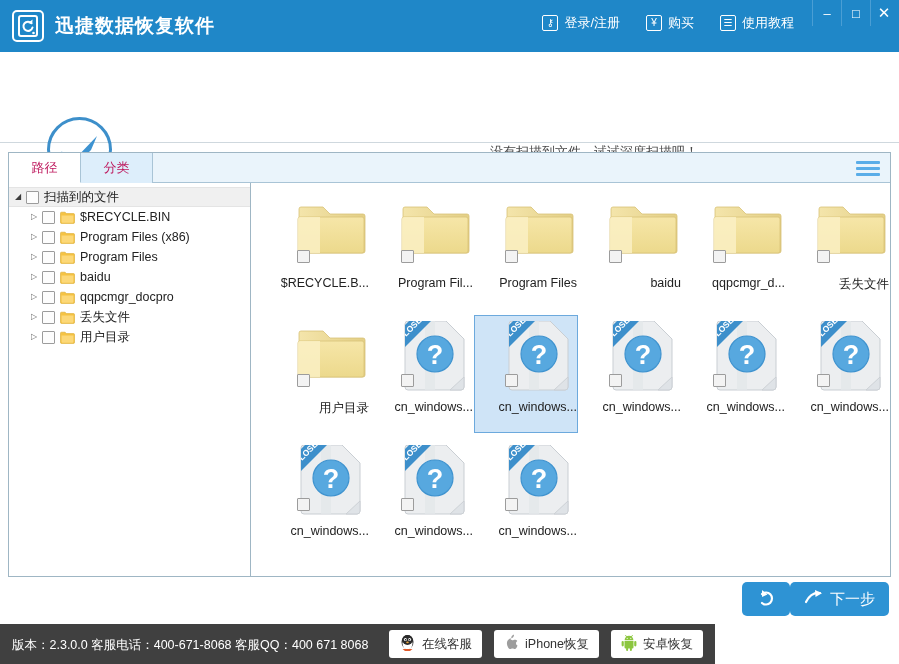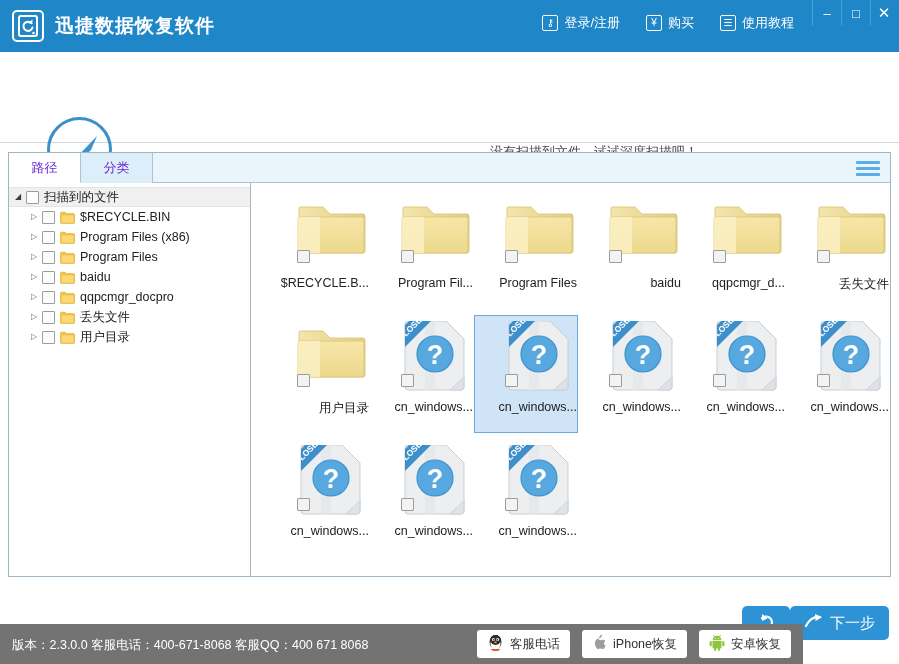--- a/index.html
+++ b/index.html
@@ -90,7 +90,7 @@
   }
   .tab {
     width: 72px; height: 30px; display: flex; align-items: center;
-    justify-content: center; font-size: 13px; color: #6d28d9;
+    justify-content: center; font-size: 13px; color: #be185d;
     cursor: pointer; border-right: 1px solid #a9c4d6;
   }
   .tab.active { background: #ffffff; border-bottom: 1px solid #ffffff; margin-bottom: -1px; }

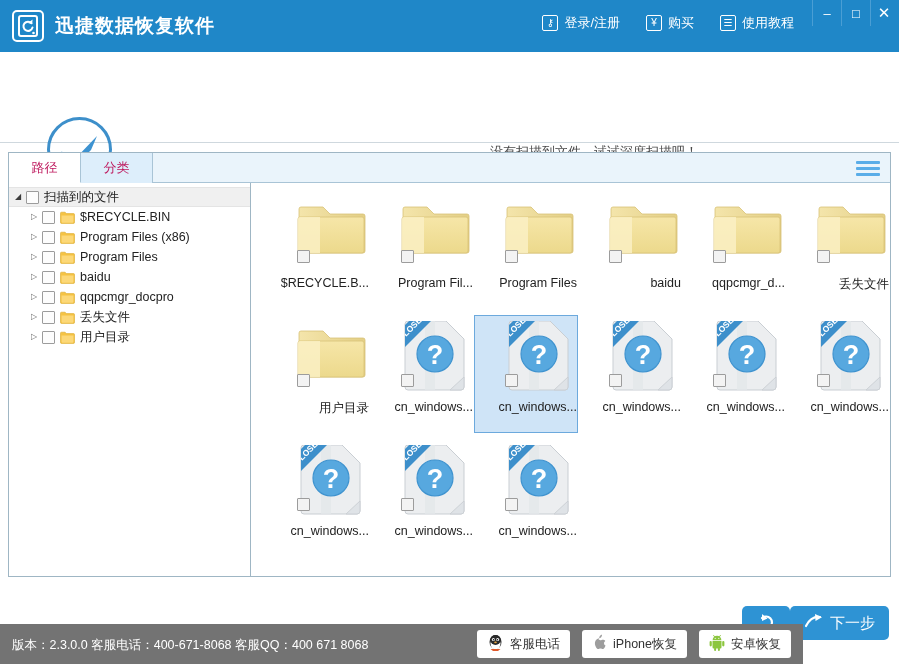--- a/index.html
+++ b/index.html
@@ -161,7 +161,7 @@
     position: absolute; left: 8px; top: 14px;
     font-size: 13px; color: #e8312a;
   }
-  .nav-btns { position: absolute; right: 10px; top: 606px; display: flex; gap: 0; padding-left: 48px; }
+  .nav-btns { position: absolute; right: 10px; top: 582px; display: flex; gap: 0; padding-left: 48px; }
   .nav-btn {
     height: 34px; background: #2e93d4; border-radius: 5px; color: #fff;
     display: flex; align-items: center; justify-content: center; gap: 6px;

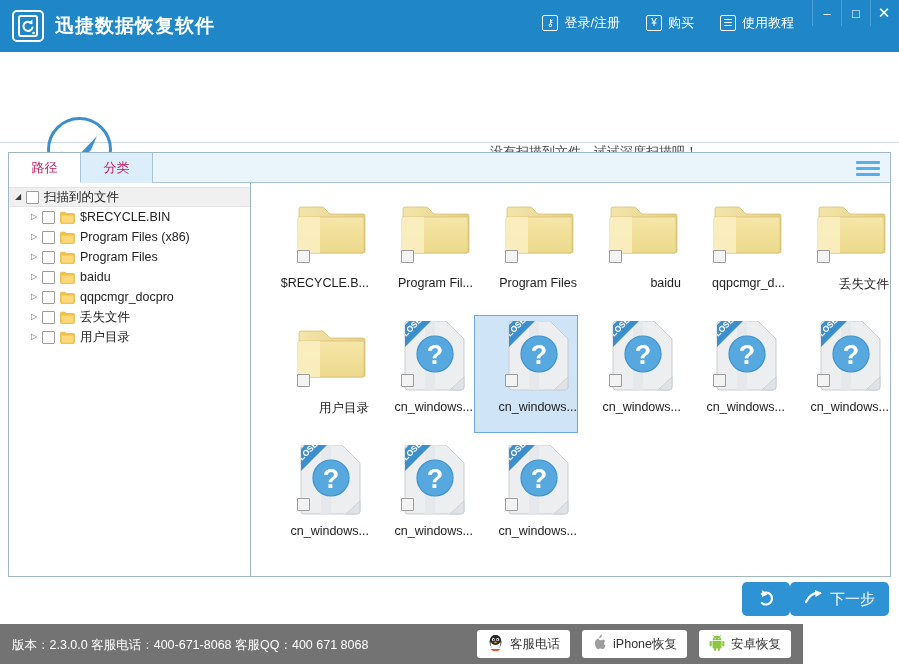--- a/index.html
+++ b/index.html
@@ -172,8 +172,8 @@
 
   
   .statusbar {
-    position: absolute; left: 0; top: 624px; width: 803px; height: 40px;
-    background: #737373;
+    position: absolute; left: 0; top: 624px; width: 715px; height: 40px;
+    background: #404040;
     padding-left: 12px;
   }
   .status-text {

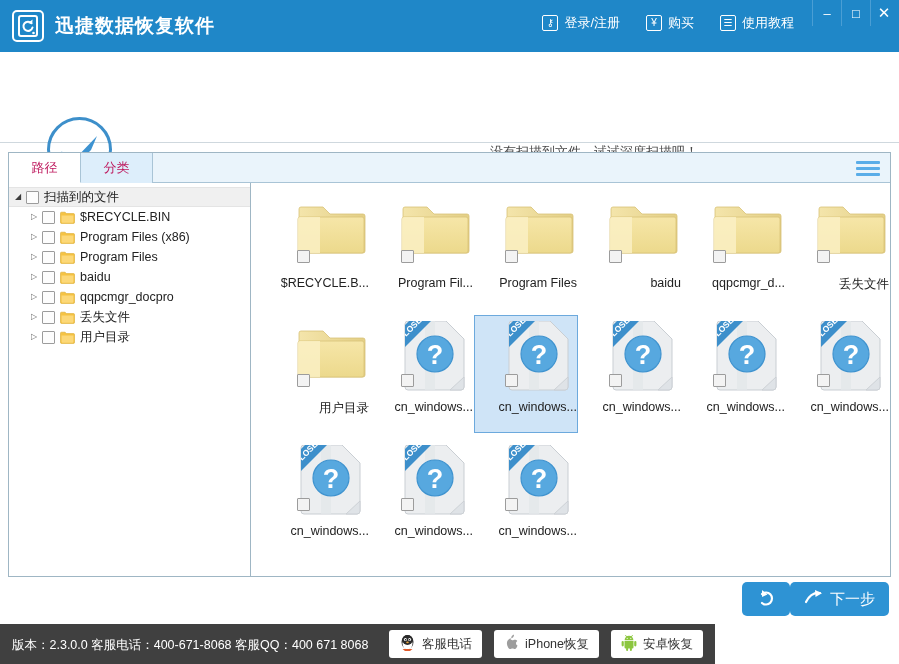--- a/index.html
+++ b/index.html
@@ -683,7 +683,7 @@
             <path d="M3.5 15 L6 17 L11 17 L13.5 15 Z" fill="#e05a2b"></path>
           </svg>
         </span>
-        <span>客服电话</span>
+        <span>在线客服</span>
       </div>
       <div class="status-btn">
         <span>

